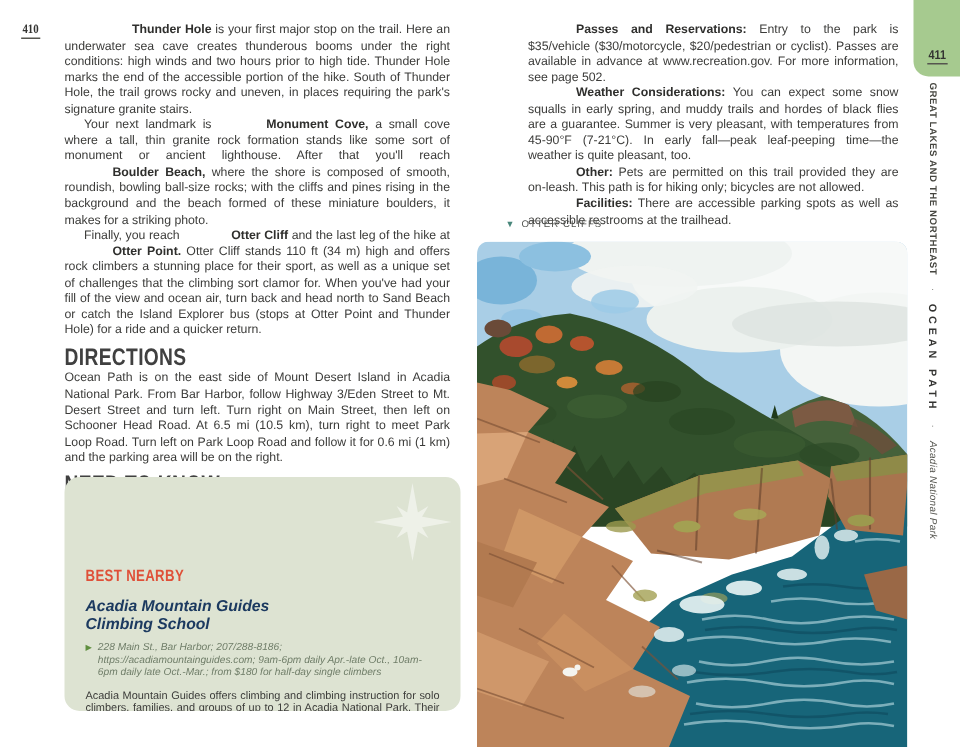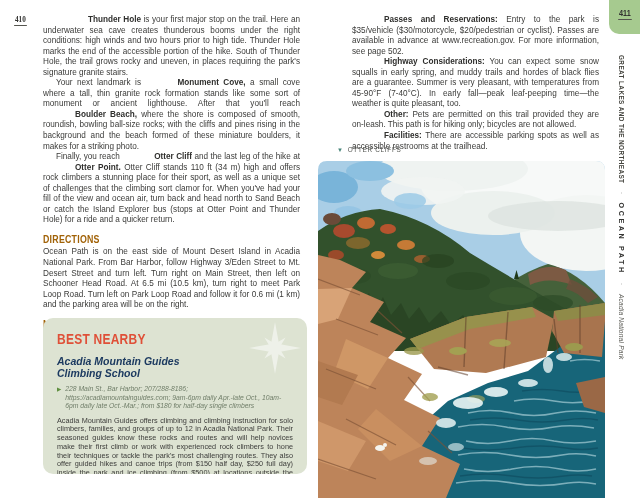--- a/index.html
+++ b/index.html
@@ -42,8 +42,8 @@
   
   #photo{left:318px;top:161px;width:287px;height:337px;}
   
-  #tab411{left:609px;top:0;width:31px;height:34px;background:#a6ca8f;
-          border-radius:0 0 0 10px;text-align:center;box-sizing:border-box;padding-top:8px;}
+  #tab411{left:609px;top:0;width:31px;height:51px;background:#a6ca8f;
+          border-radius:0 0 0 10px;text-align:center;box-sizing:border-box;padding-top:31px;}
   #sidebar-vert{left:612px;top:55px;height:430px;writing-mode:vertical-rl;
                 color:#45453f;white-space:nowrap;}
   #sidebar-vert .sect{font-weight:700;font-size:6.4px;letter-spacing:.4px;}

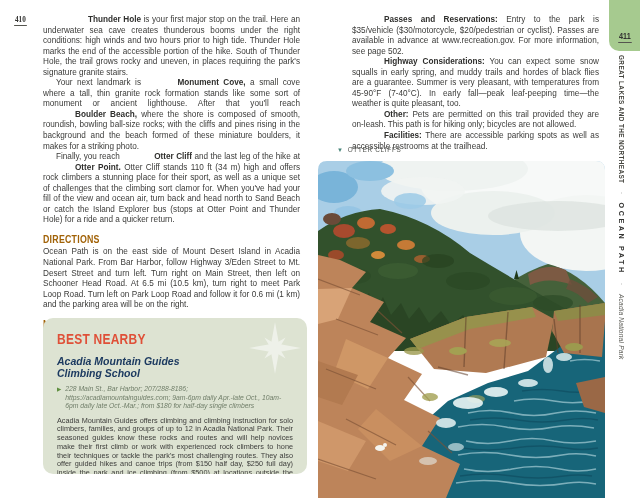--- a/index.html
+++ b/index.html
@@ -95,7 +95,7 @@
 
 <div class="abs bodytext" style="left:352px;top:15px;width:247px;">
   <p class="entry"><span class="b">Passes and Reservations:</span><span> Entry to the park is $35/vehicle ($30/motorcycle, $20/pedestrian or cyclist). Passes are available in advance at www.recreation.gov. For more information, see page 502.</span></p>
-  <p class="entry"><span class="b">Highway Considerations:</span><span> You can expect some snow squalls in early spring, and muddy trails and hordes of black flies are a guarantee. Summer is very pleasant, with temperatures from 45-90°F (7-40°C). In early fall—peak leaf-peeping time—the weather is quite pleasant, too.</span></p>
+  <p class="entry"><span class="b">Weather Considerations:</span><span> You can expect some snow squalls in early spring, and muddy trails and hordes of black flies are a guarantee. Summer is very pleasant, with temperatures from 45-90°F (7-40°C). In early fall—peak leaf-peeping time—the weather is quite pleasant, too.</span></p>
   <p class="entry"><span class="b">Other:</span><span> Pets are permitted on this trail provided they are on-leash. This path is for hiking only; bicycles are not allowed.</span></p>
   <p class="entry"><span class="b">Facilities:</span><span> There are accessible parking spots as well as accessible restrooms at the trailhead.</span></p>
 </div>

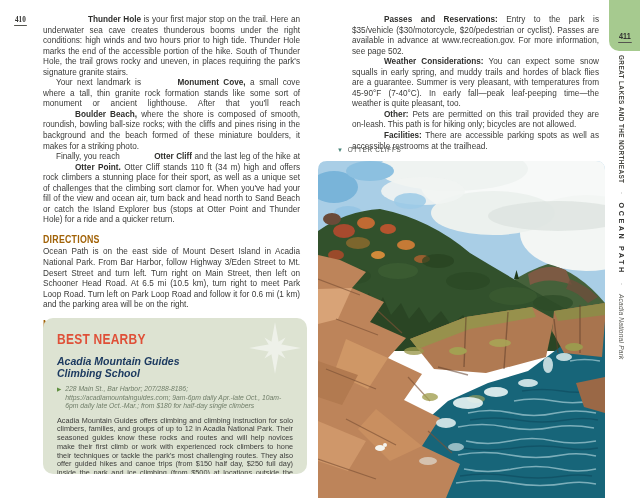--- a/index.html
+++ b/index.html
@@ -95,7 +95,7 @@
 
 <div class="abs bodytext" style="left:352px;top:15px;width:247px;">
   <p class="entry"><span class="b">Passes and Reservations:</span><span> Entry to the park is $35/vehicle ($30/motorcycle, $20/pedestrian or cyclist). Passes are available in advance at www.recreation.gov. For more information, see page 502.</span></p>
-  <p class="entry"><span class="b">Weather Considerations:</span><span> You can expect some snow squalls in early spring, and muddy trails and hordes of black flies are a guarantee. Summer is very pleasant, with temperatures from 45-90°F (7-40°C). In early fall—peak leaf-peeping time—the weather is quite pleasant, too.</span></p>
+  <p class="entry"><span class="b">Weather Considerations:</span><span> You can expect some snow squalls in early spring, and muddy trails and hordes of black flies are a guarantee. Summer is very pleasant, with temperatures from 45-90°F (7-21°C). In early fall—peak leaf-peeping time—the weather is quite pleasant, too.</span></p>
   <p class="entry"><span class="b">Other:</span><span> Pets are permitted on this trail provided they are on-leash. This path is for hiking only; bicycles are not allowed.</span></p>
   <p class="entry"><span class="b">Facilities:</span><span> There are accessible parking spots as well as accessible restrooms at the trailhead.</span></p>
 </div>

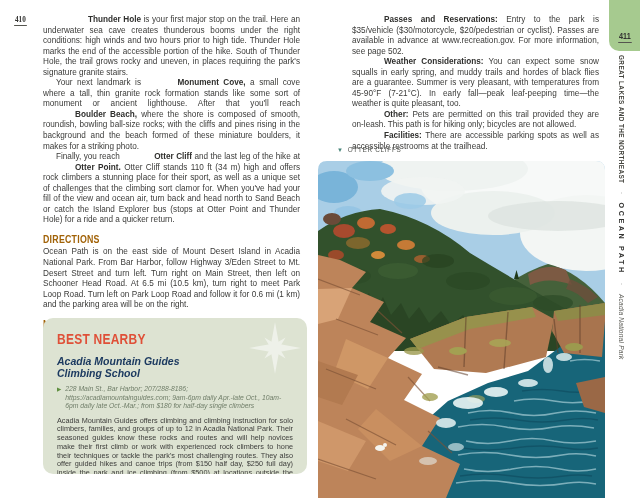--- a/index.html
+++ b/index.html
@@ -18,7 +18,7 @@
   
   .hcond{display:inline-block;transform:scaleX(.8);transform-origin:left center;
          font-weight:700;letter-spacing:.3px;white-space:nowrap;}
-  .secthead{font-size:11px;color:#a16207;margin:8px 0 3px 0;}
+  .secthead{font-size:16px;color:#404040;margin:8px 0 3px 0;}
   
   .pagenum{font-size:8.5px;font-weight:700;color:#333331;}
   .pagenum .inner{display:inline-block;border-bottom:1px solid #55554f;padding:0 1px 1px 1px;

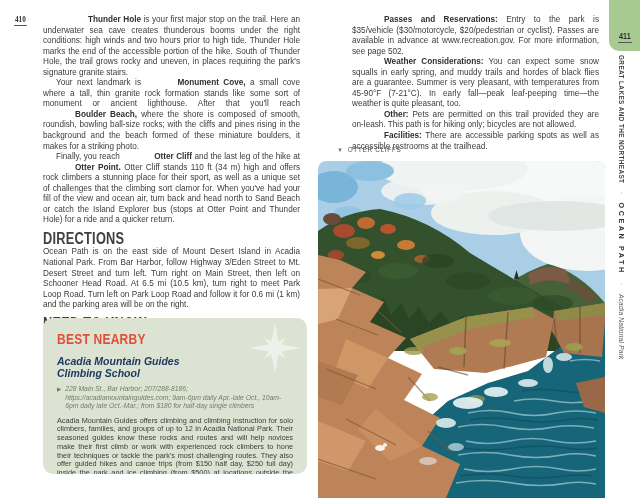--- a/index.html
+++ b/index.html
@@ -29,7 +29,7 @@
   
   #best-nearby{left:43px;top:318px;width:264px;height:156px;background:#dde3d2;
                border-radius:10px;box-sizing:border-box;padding:12px 14px 10px 14px;overflow:hidden;}
-  #bn-head{font-size:15px;color:#df5038;letter-spacing:1.1px;}
+  #bn-head{font-size:11px;color:#df5038;letter-spacing:1.1px;margin-top:48px;}
   #bn-title{font-size:10.5px;line-height:12px;font-weight:700;color:#1c3a60;margin-top:8px;font-style:italic;}
   #bn-detail-row{margin-top:6px;display:flex;}
   #bn-bullet{color:#5f8f3f;font-size:5.5px;line-height:8.5px;margin-right:4px;flex:none;}

